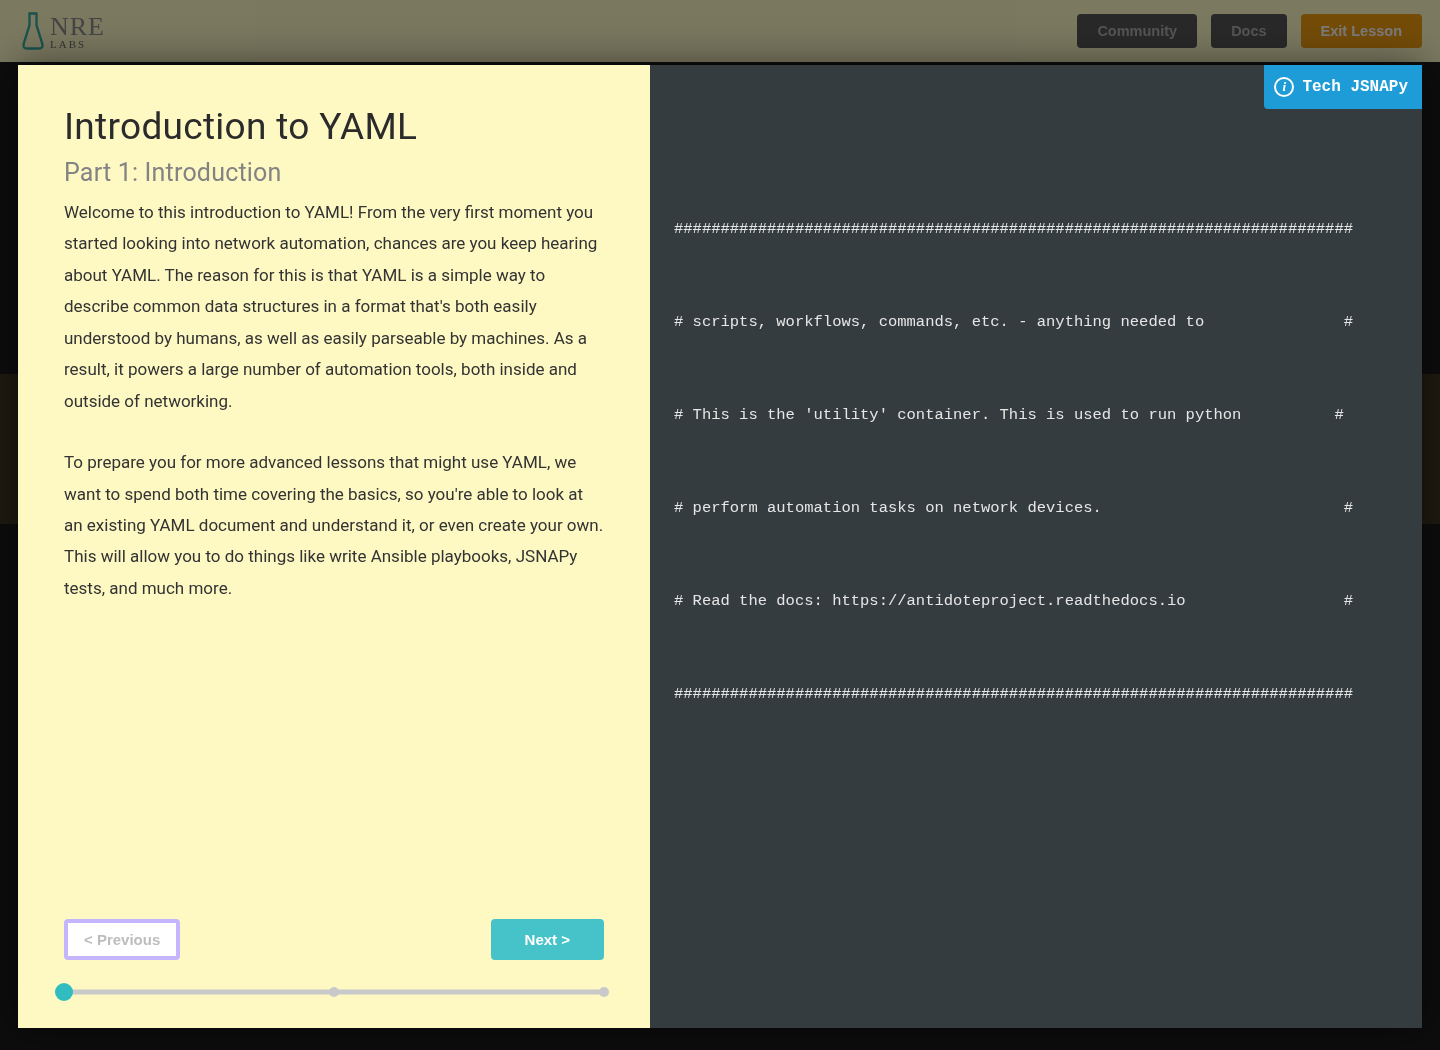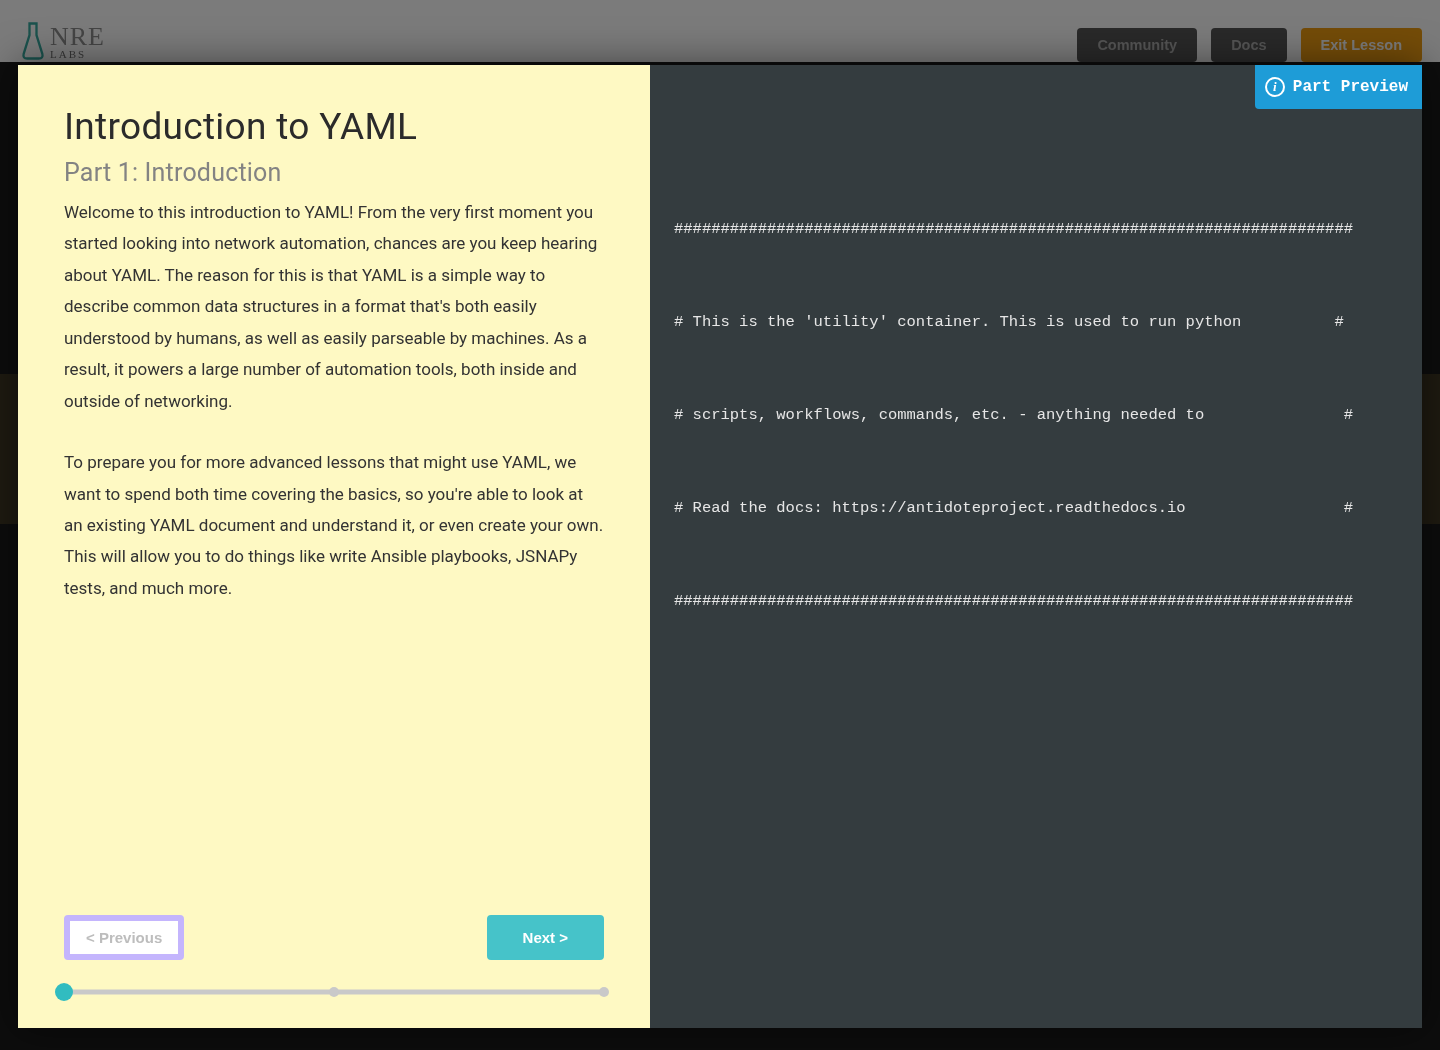--- a/index.html
+++ b/index.html
@@ -6,9 +6,9 @@
   html, body { width: 1440px; height: 1050px; font-family: -apple-system, BlinkMacSystemFont, "Segoe UI", Roboto, Helvetica, Arial, sans-serif; background: #0f0f0f; overflow: hidden; }
   .header {
     height: 62px;
-    background: #ffffff;
-    display: flex;
-    align-items: flex-end;
+    background: #fef9c3;
+    display: flex;
+    align-items: center;
     justify-content: space-between;
     padding: 0 18px;
     opacity: 0.45;

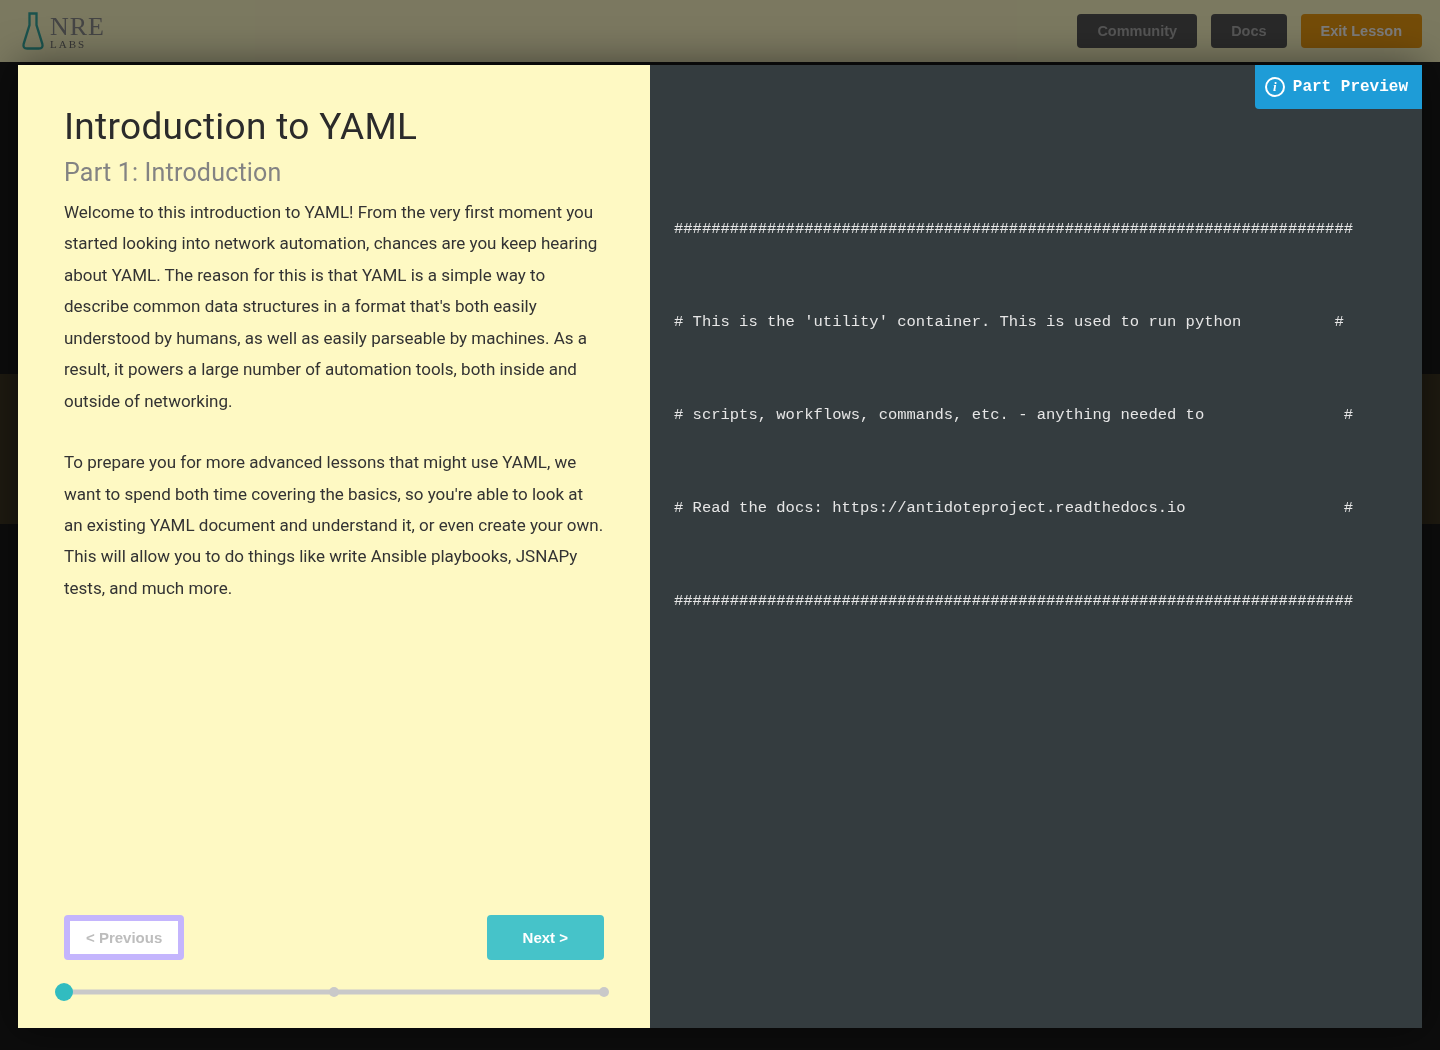--- a/index.html
+++ b/index.html
@@ -191,7 +191,7 @@
   <div class="right-panel">
     <div class="tech-preview">
       <span class="info-icon">i</span>
-      <span>Part Preview</span>
+      <span>Tech JSNAPy</span>
     </div>
     <span class="term-line">#########################################################################</span>
     <span class="term-line"># This is the 'utility' container. This is used to run python          #</span>

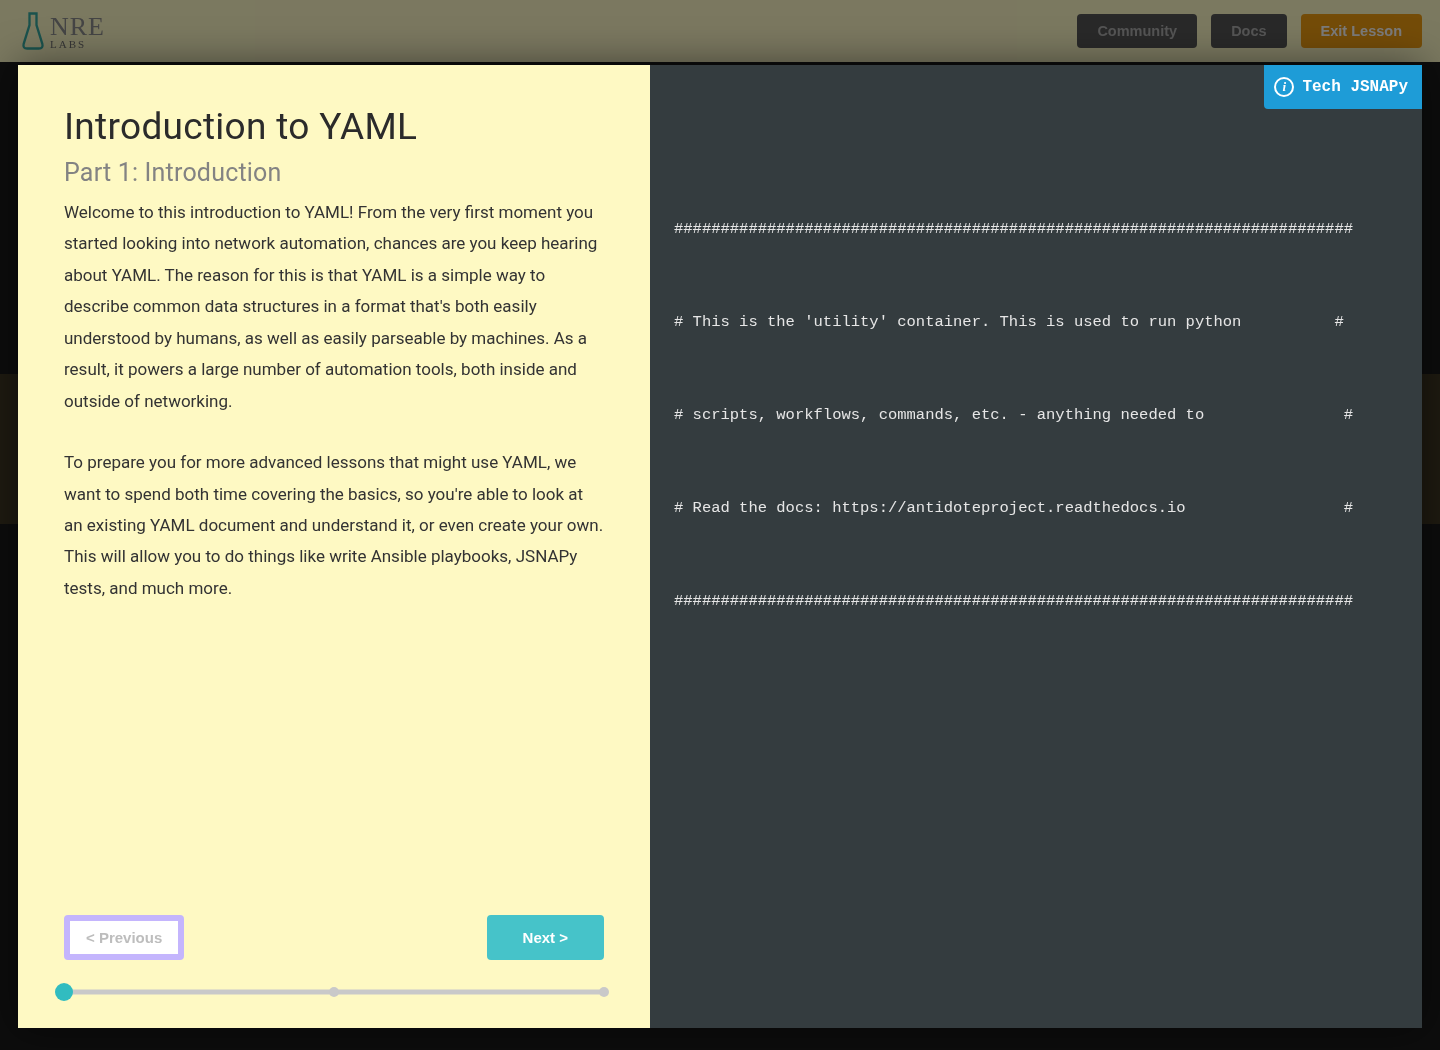--- a/index.html
+++ b/index.html
@@ -194,8 +194,8 @@
       <span>Tech JSNAPy</span>
     </div>
     <span class="term-line">#########################################################################</span>
+    <span class="term-line"># scripts, workflows, commands, etc. - anything needed to               #</span>
     <span class="term-line"># This is the 'utility' container. This is used to run python          #</span>
-    <span class="term-line"># scripts, workflows, commands, etc. - anything needed to               #</span>
     <span class="term-line"># Read the docs: https://antidoteproject.readthedocs.io                 #</span>
     <span class="term-line">#########################################################################</span>
   </div>

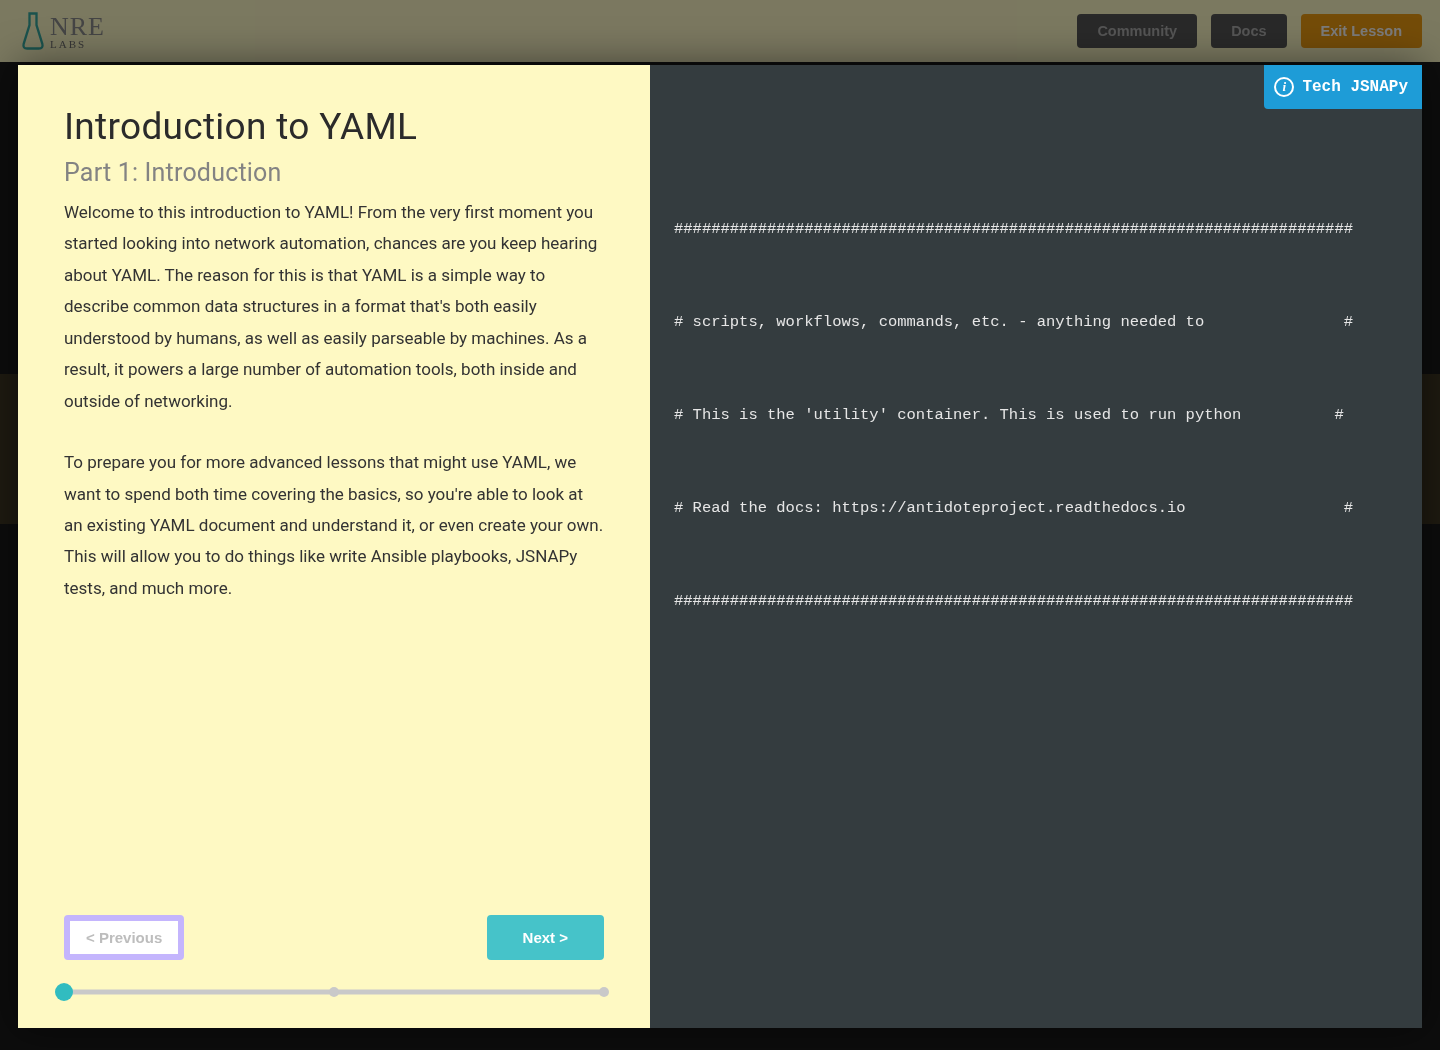--- a/index.html
+++ b/index.html
@@ -196,6 +196,7 @@
     <span class="term-line">#########################################################################</span>
     <span class="term-line"># scripts, workflows, commands, etc. - anything needed to               #</span>
     <span class="term-line"># This is the 'utility' container. This is used to run python          #</span>
+    <span class="term-line"># perform automation tasks on network devices.                          #</span>
     <span class="term-line"># Read the docs: https://antidoteproject.readthedocs.io                 #</span>
     <span class="term-line">#########################################################################</span>
   </div>

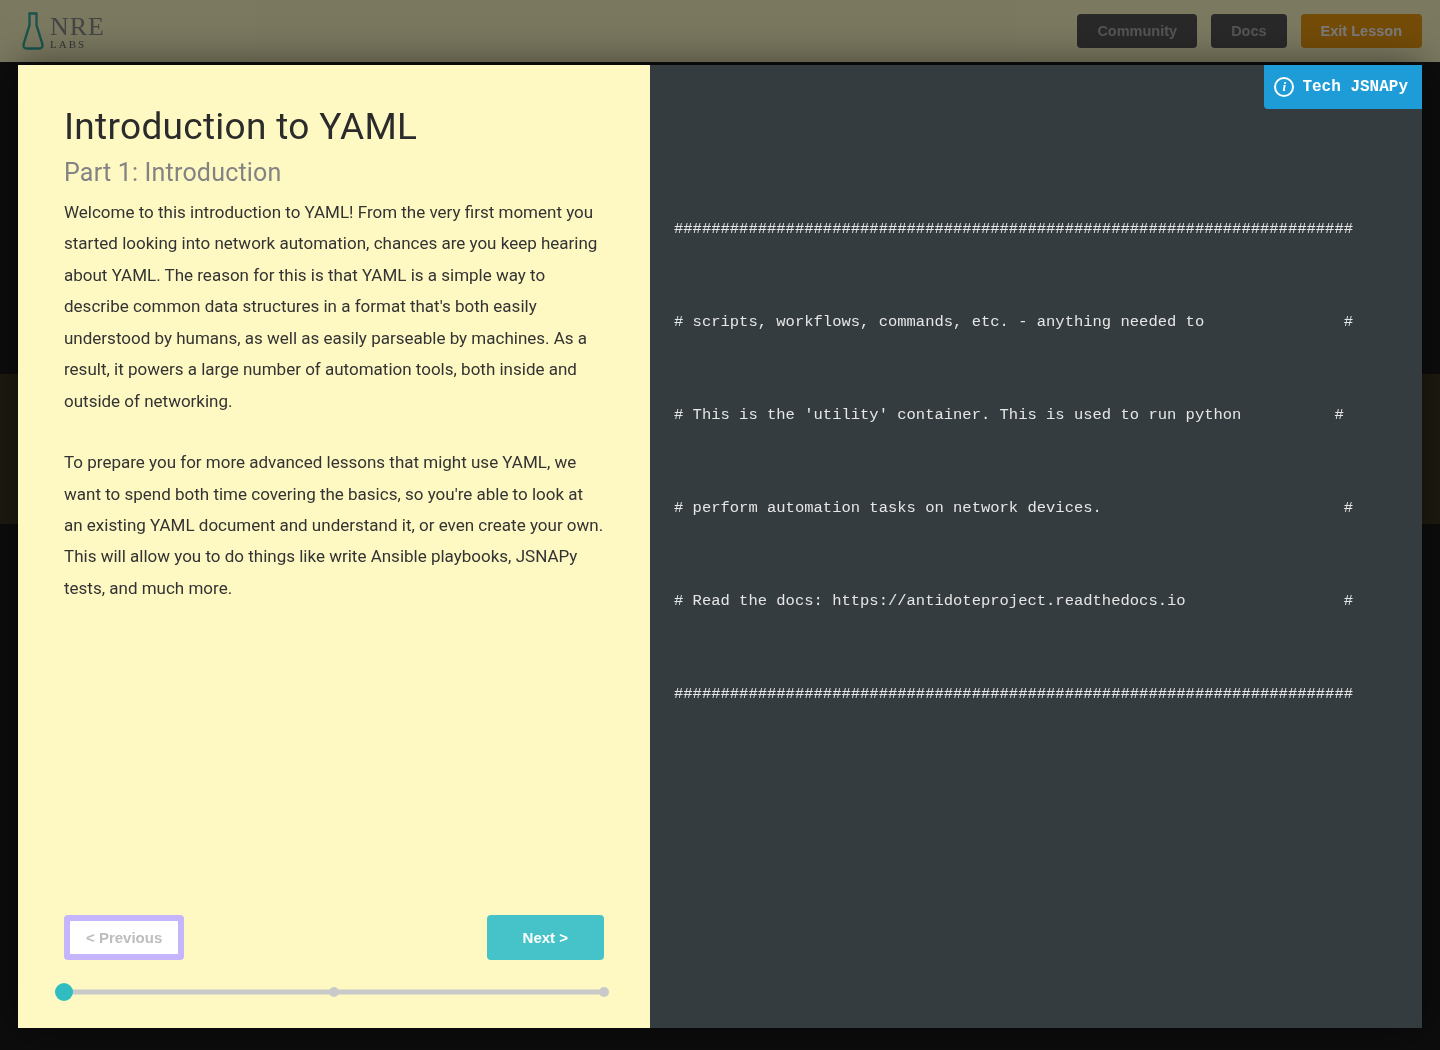--- a/index.html
+++ b/index.html
@@ -87,7 +87,7 @@
     display: flex; justify-content: space-between;
   }
   .nav-btn {
-    border: 6px solid #c4b5fd; background: #fff; color: #bdbdbd;
+    border: 4px solid #c4b5fd; background: #fff; color: #bdbdbd;
     border-radius: 4px; padding: 8px 16px; font-size: 15px; font-weight: 600;
     cursor: pointer;
   }

